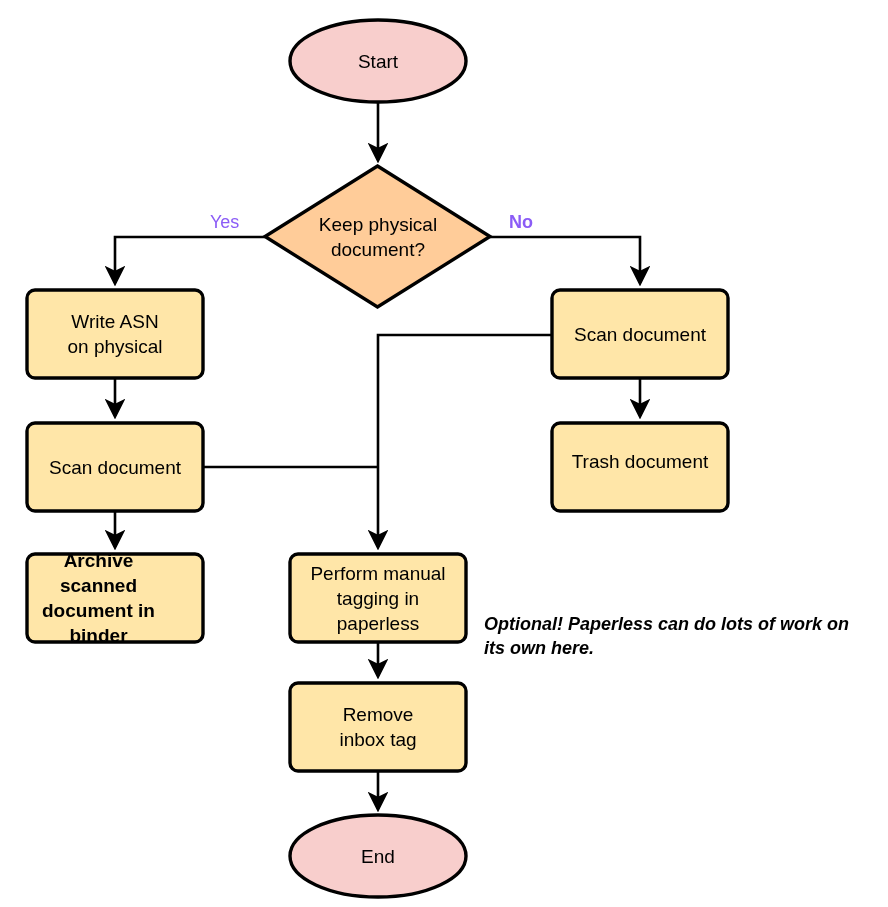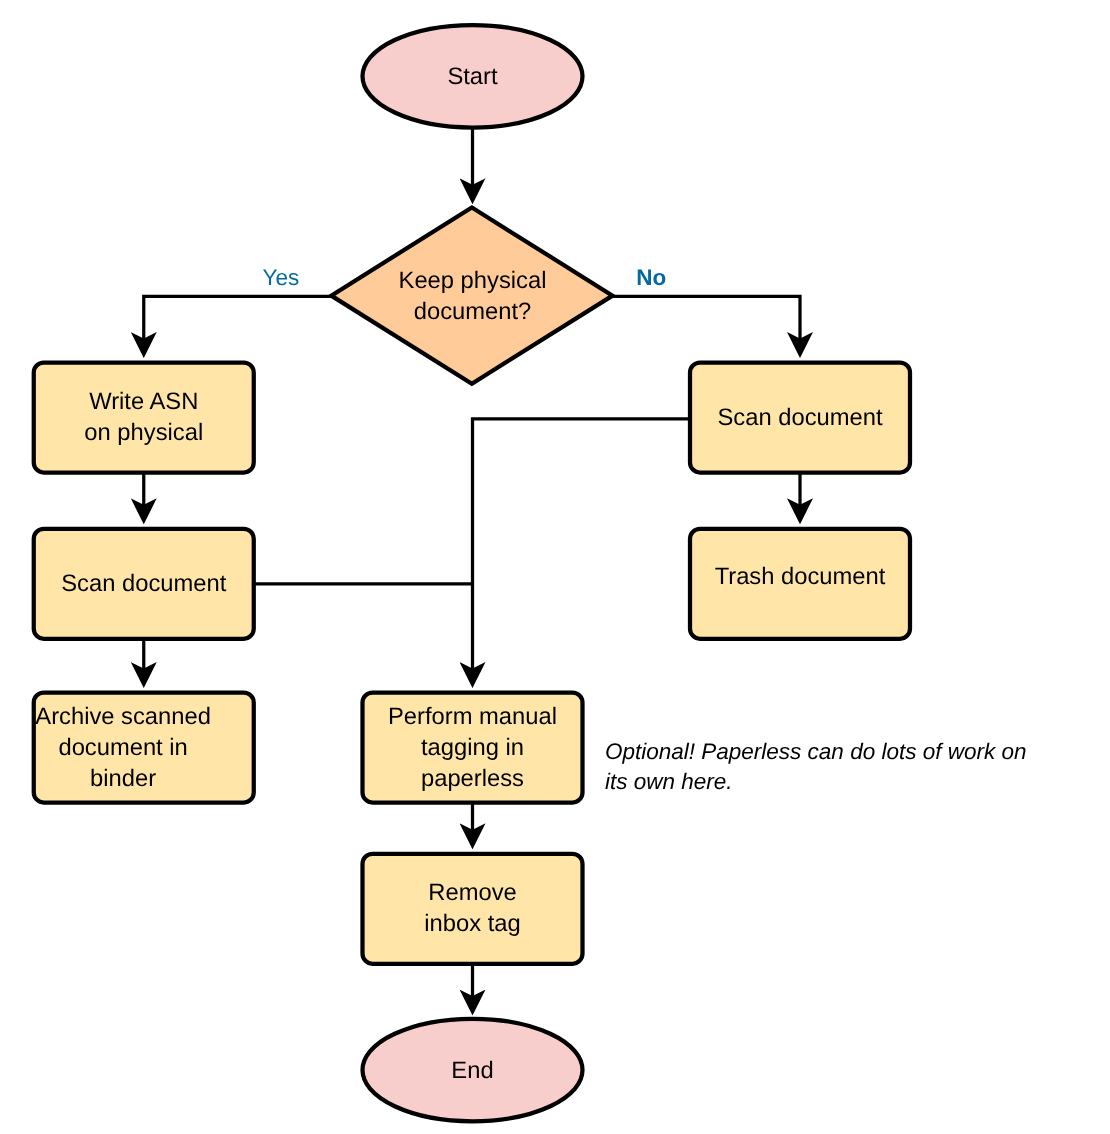--- a/index.html
+++ b/index.html
@@ -44,7 +44,7 @@
     position: absolute;
     font-size: 18px;
     line-height: 22px;
-    color: #0369a1;
+    color: #8b5cf6;
     white-space: nowrap;
   }
   .note-label {

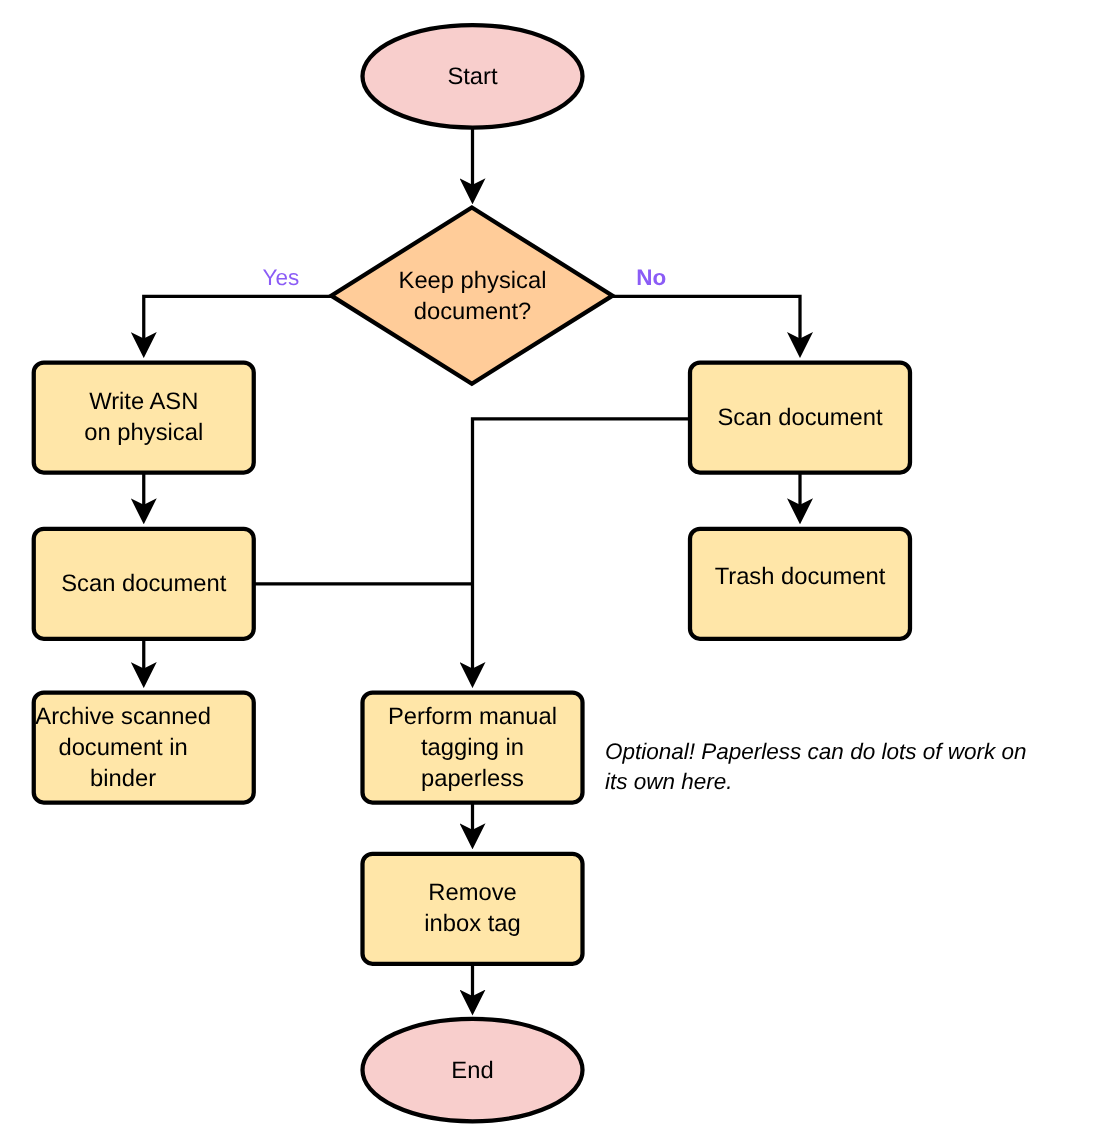--- a/index.html
+++ b/index.html
@@ -122,7 +122,7 @@
 
   <div class="node-label" style="left:27px; top:423px; width:176px; height:88px;">Scan document</div>
 
-  <div class="node-label" style="left:27px; top:554px; width:143px; height:88px;">Archive scanned
+  <div class="node-label" style="left:27px; top:554px; width:143px; height:88px;font-weight:bold;">Archive scanned
 document in
 binder</div>
 

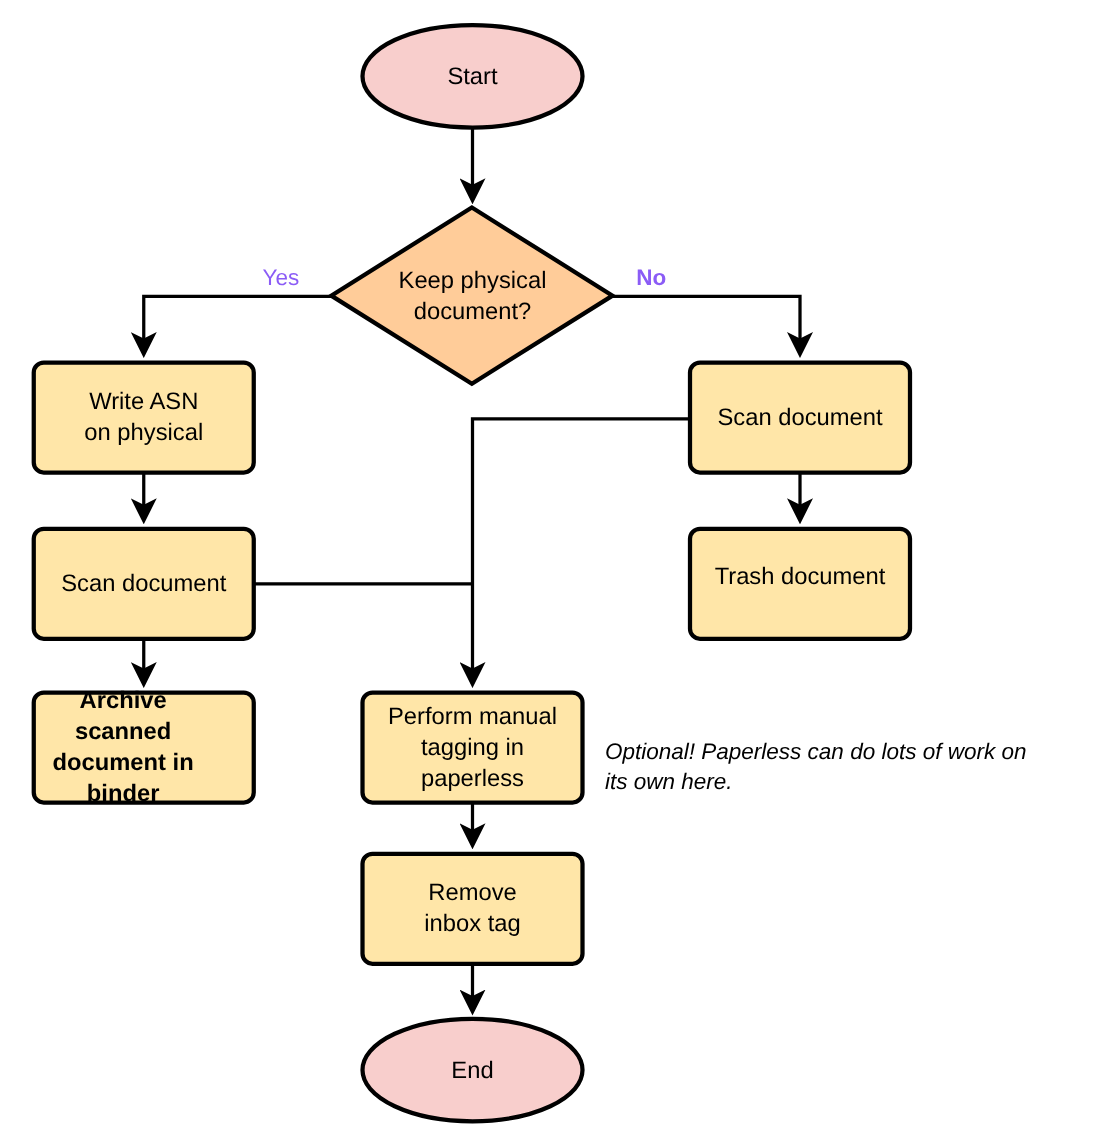--- a/index.html
+++ b/index.html
@@ -143,7 +143,7 @@
 
   <div class="edge-label" style="left:509px; top:211px;font-weight:bold;">No</div>
 
-  <div class="note-label" style="left:484px; top:589px; width:400px;">Optional! Paperless can do lots of work on
+  <div class="note-label" style="left:484px; top:612px; width:400px;font-weight:bold;">Optional! Paperless can do lots of work on
 its own here.</div>
 
 </div>

